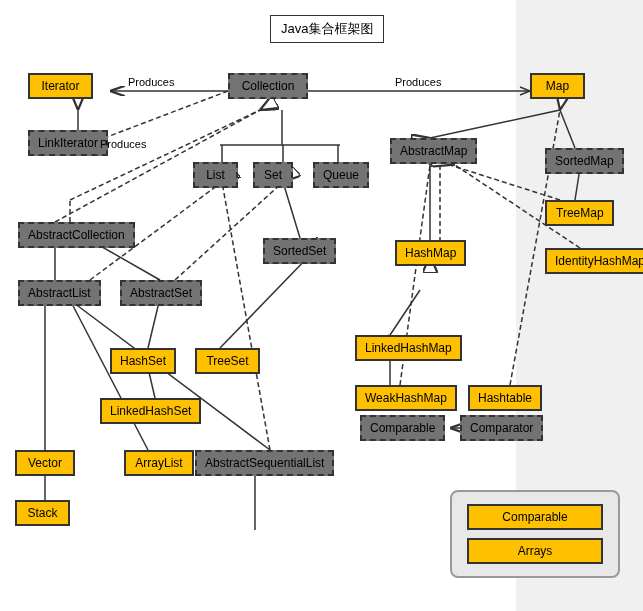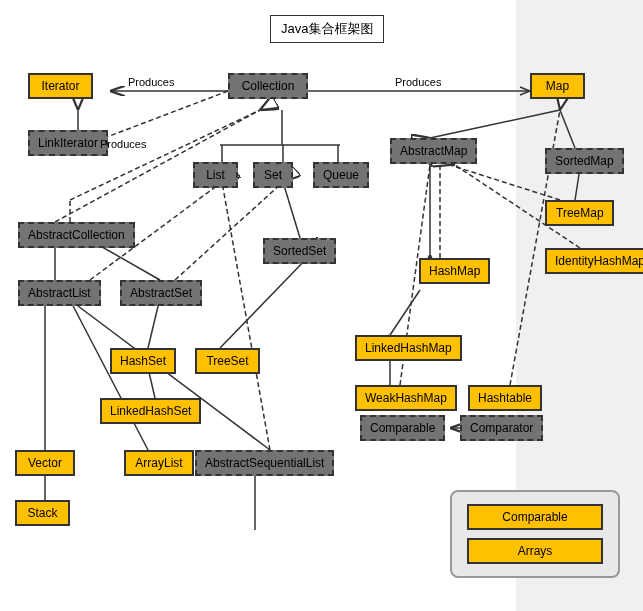--- a/index.html
+++ b/index.html
@@ -236,7 +236,7 @@
     <span>SortedSet</span>
   </div>
 
-  <div class="node node-solid" style="left:395px;top:258px;min-width:70px;margin-left:24px;">
+  <div class="node node-solid" style="left:395px;top:240px;min-width:70px;">
     <span>HashMap</span>
   </div>
 

